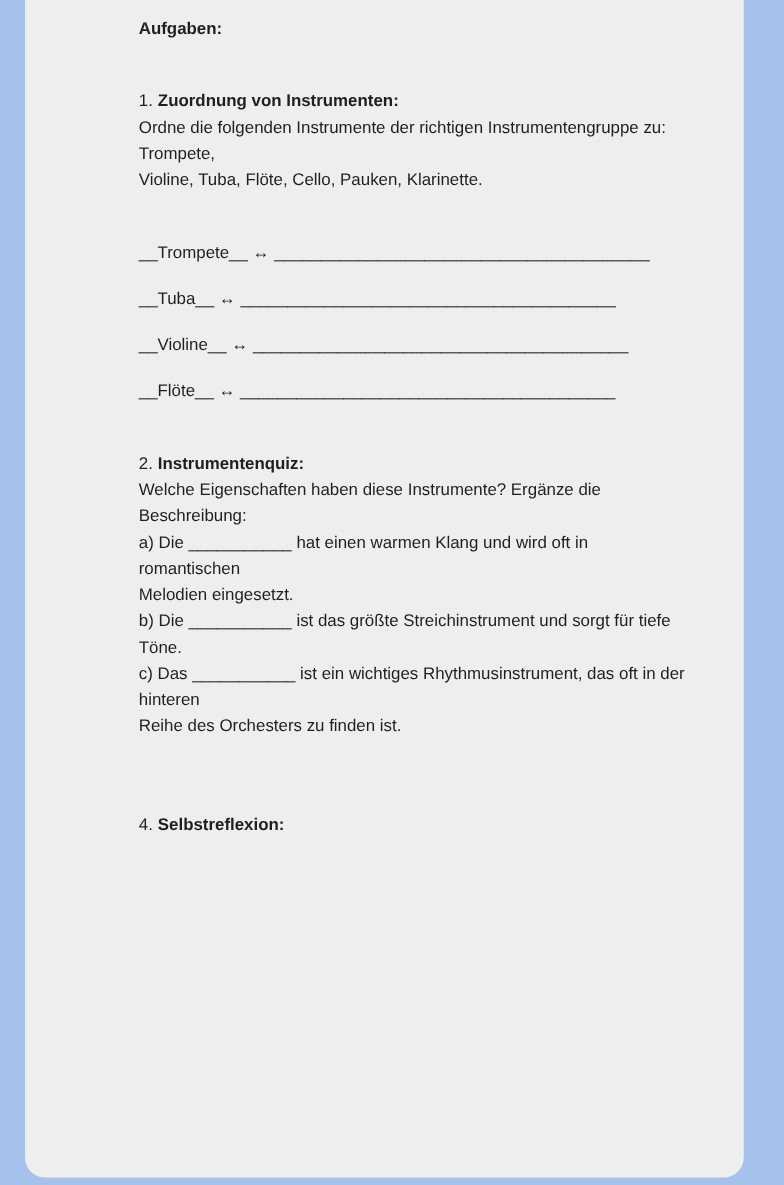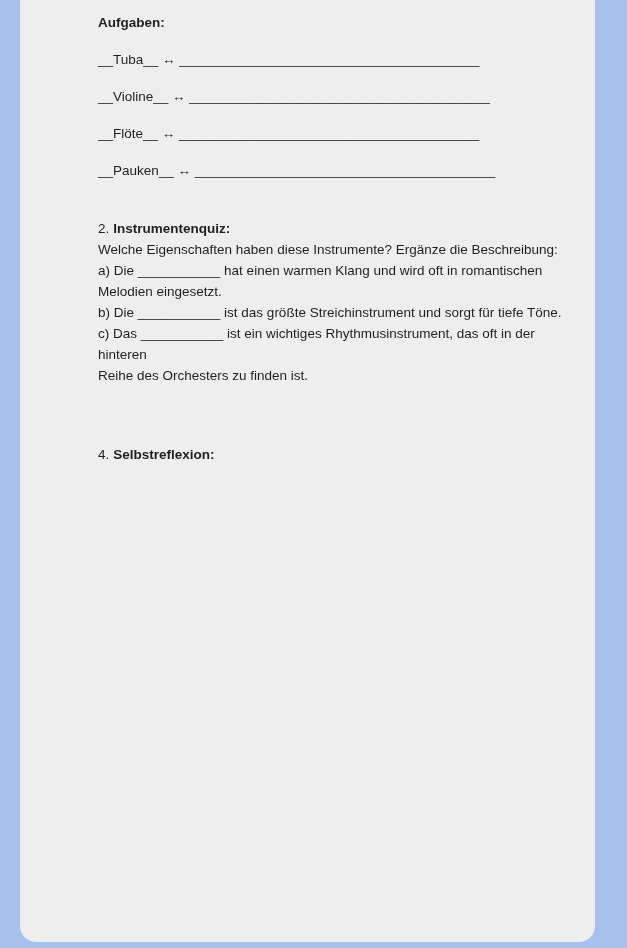--- a/index.html
+++ b/index.html
@@ -28,7 +28,7 @@
     color: #1f1f1f;
   }
   .block {
-    margin: 16px 5px;
+    margin: 16px 18px;
     white-space: pre-line;
   }
   .block:first-child { margin-top: 0; }

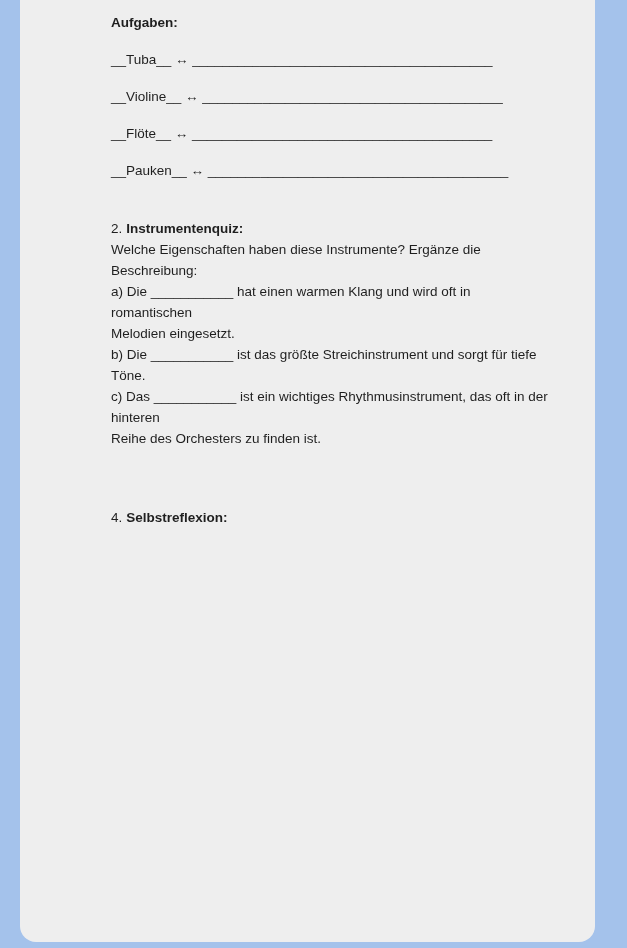--- a/index.html
+++ b/index.html
@@ -44,6 +44,11 @@
 
     <div class="block bold">Aufgaben:</div>
 
+    <div class="block">
+      <span class="sec-num">1.</span><span class="bold">Zuordnung von Instrumenten:</span>
+      <div class="lines">Ordne die folgenden Instrumente der richtigen Instrumentengruppe zu: Trompete,
+Violine, Tuba, Flöte, Cello, Pauken, Klarinette.</div>
+    </div>
 
     <div class="block">__Tuba__ ↔ ________________________________________</div>
     <div class="block">__Violine__ ↔ ________________________________________</div>

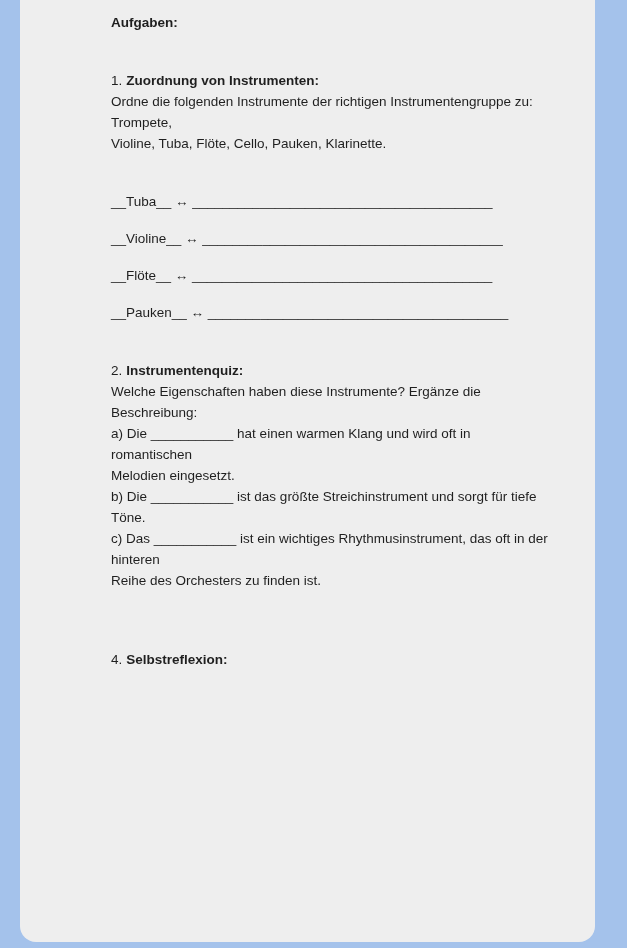--- a/index.html
+++ b/index.html
@@ -50,6 +50,7 @@
 Violine, Tuba, Flöte, Cello, Pauken, Klarinette.</div>
     </div>
 
+    <div class="block">__Trompete__ ↔ ________________________________________</div>
     <div class="block">__Tuba__ ↔ ________________________________________</div>
     <div class="block">__Violine__ ↔ ________________________________________</div>
     <div class="block">__Flöte__ ↔ ________________________________________</div>

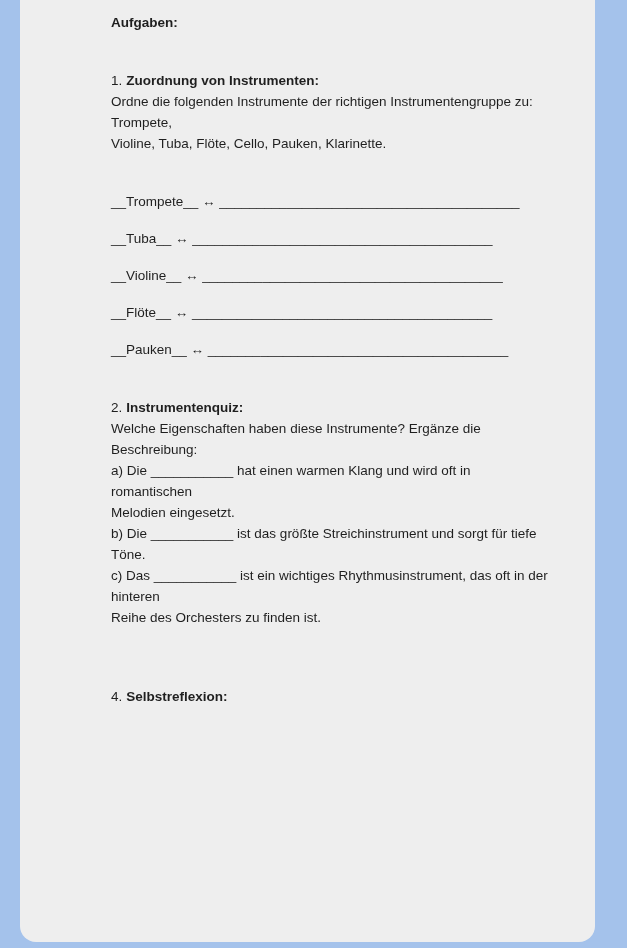--- a/index.html
+++ b/index.html
@@ -54,7 +54,6 @@
     <div class="block">__Tuba__ ↔ ________________________________________</div>
     <div class="block">__Violine__ ↔ ________________________________________</div>
     <div class="block">__Flöte__ ↔ ________________________________________</div>
-    <div class="block">__Pauken__ ↔ ________________________________________</div>
 
     <div class="block">
       <span class="sec-num">2.</span><span class="bold">Instrumentenquiz:</span>

